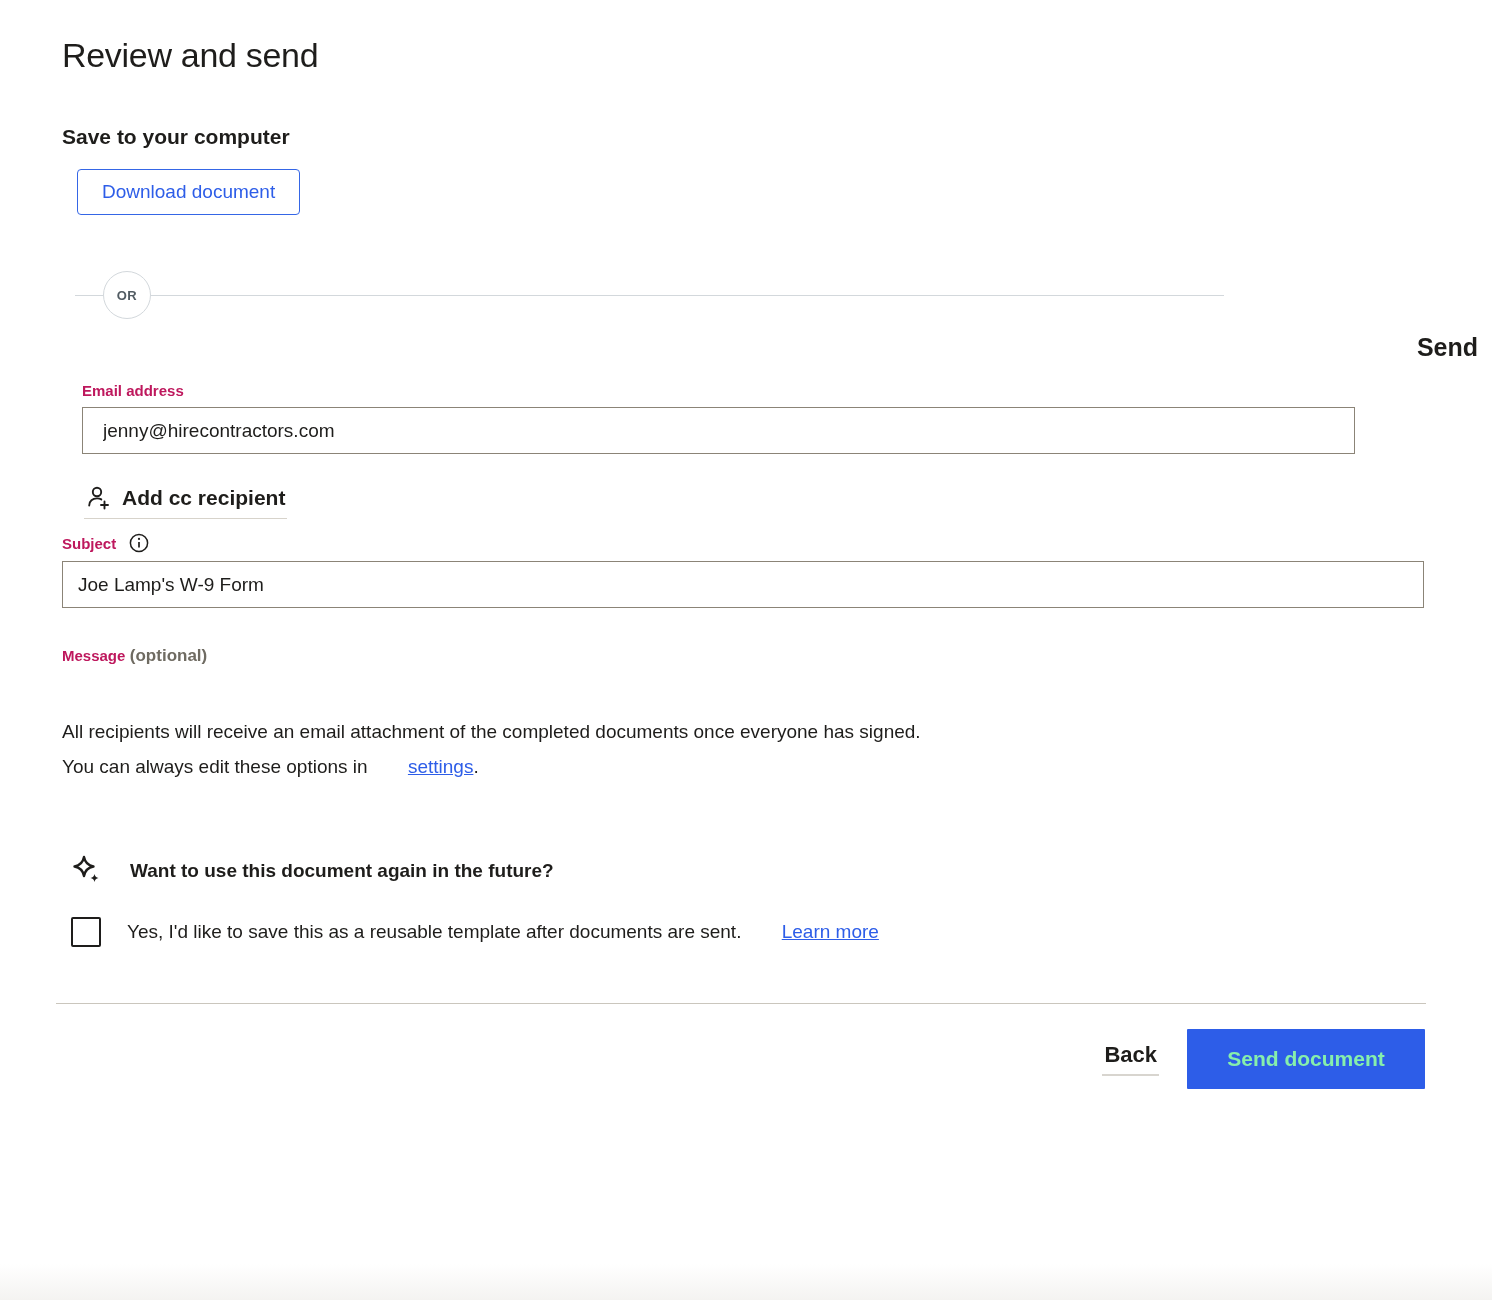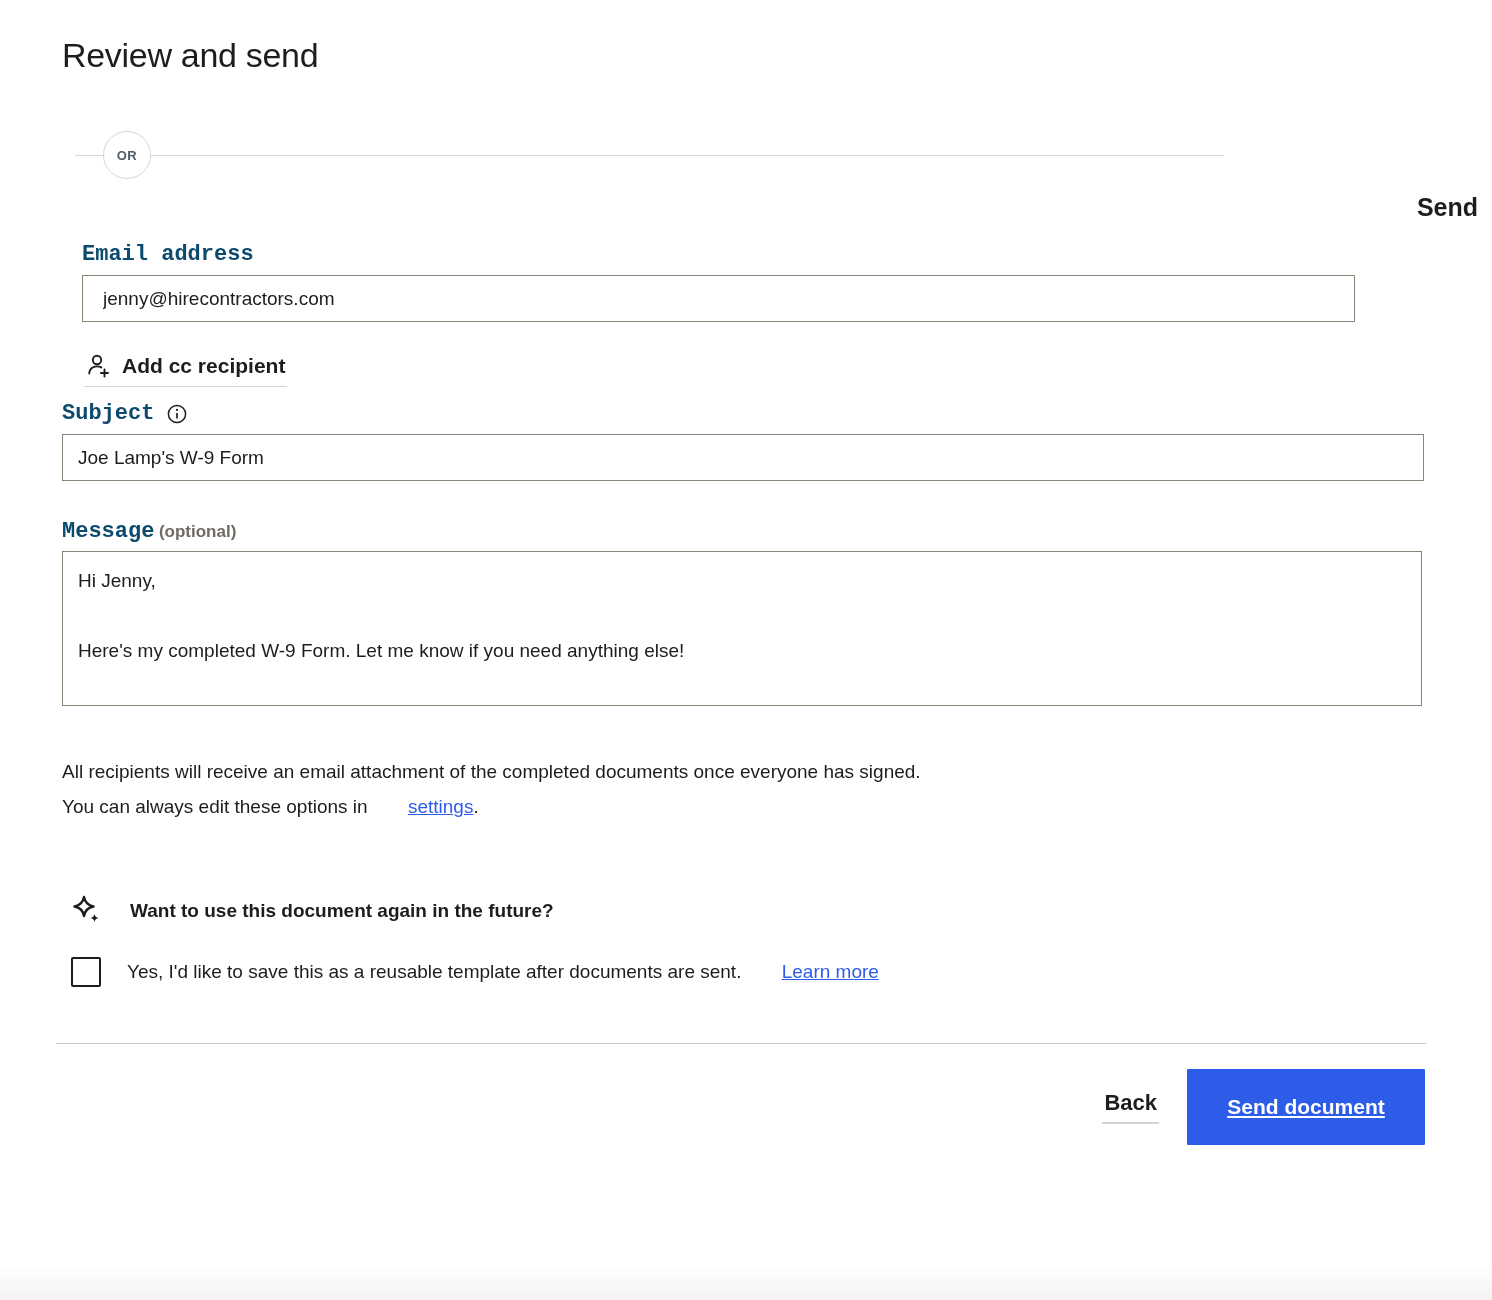--- a/index.html
+++ b/index.html
@@ -232,6 +232,10 @@
 
   <h1 class="page-title">Review and send</h1>
 
+  <section class="save-section">
+    <h2 class="section-heading">Save to your computer</h2>
+    <button class="btn-outline">Download document</button>
+  </section>
 
   <div class="or-divider">
     <span class="or-line short"></span>

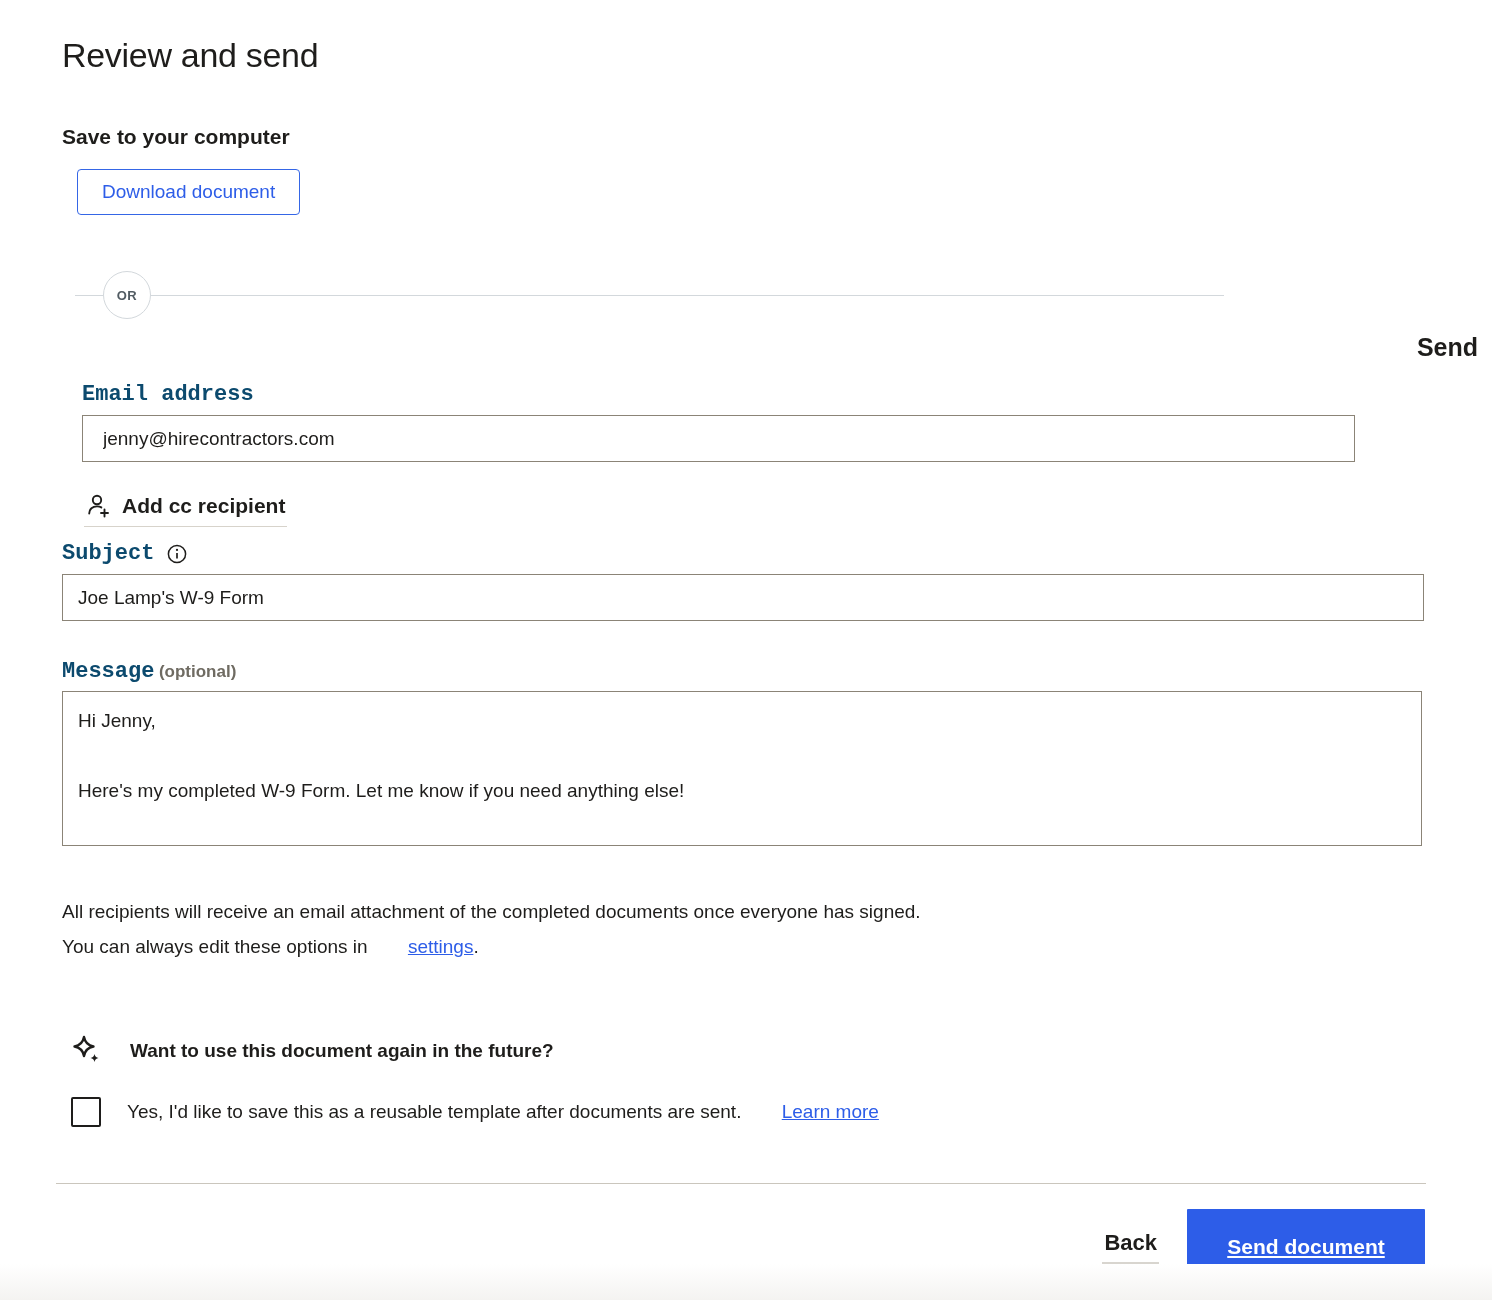--- a/index.html
+++ b/index.html
@@ -75,10 +75,9 @@
   .email-group { margin: 20px 0 0 20px; }
   .field-label {
     display: block;
-    font-size: 22px;
-    font-weight: 700;
-    color: #0c4a6e;
-    font-family: Liberation Mono, monospace;
+    font-size: 15px;
+    font-weight: 700;
+    color: #be185d;
   }
   .text-input {
     display: block;

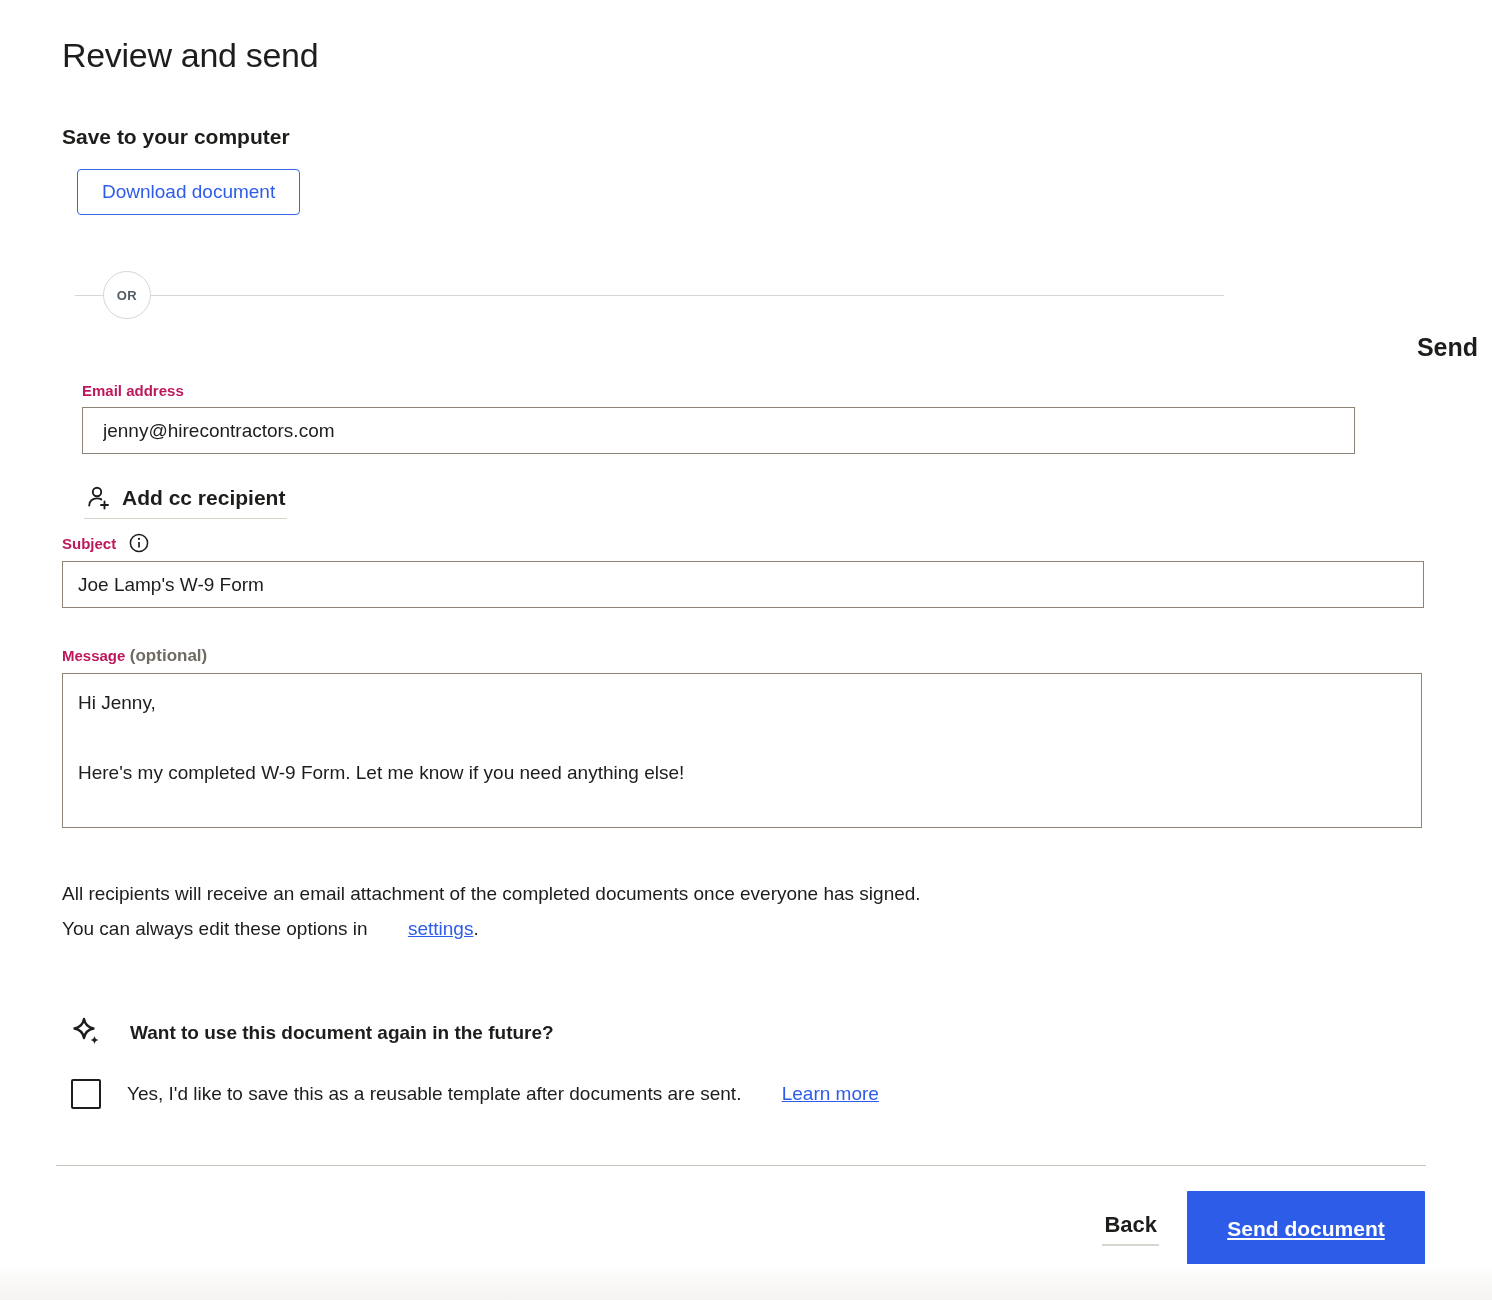--- a/index.html
+++ b/index.html
@@ -278,9 +278,6 @@
       <label class="field-label" style="display:inline">Message</label>
       <span class="optional-hint">(optional)</span>
     </div>
-    <textarea class="message-textarea" style="">Hi Jenny,
-
-Here's my completed W-9 Form. Let me know if you need anything else!</textarea>
 
     <p class="recipients-note"><span>All recipients will receive an email attachment of the completed documents once everyone has signed. You can always edit these options in </span><a class="inline-link">settings</a><span>.</span></p>
   </section>

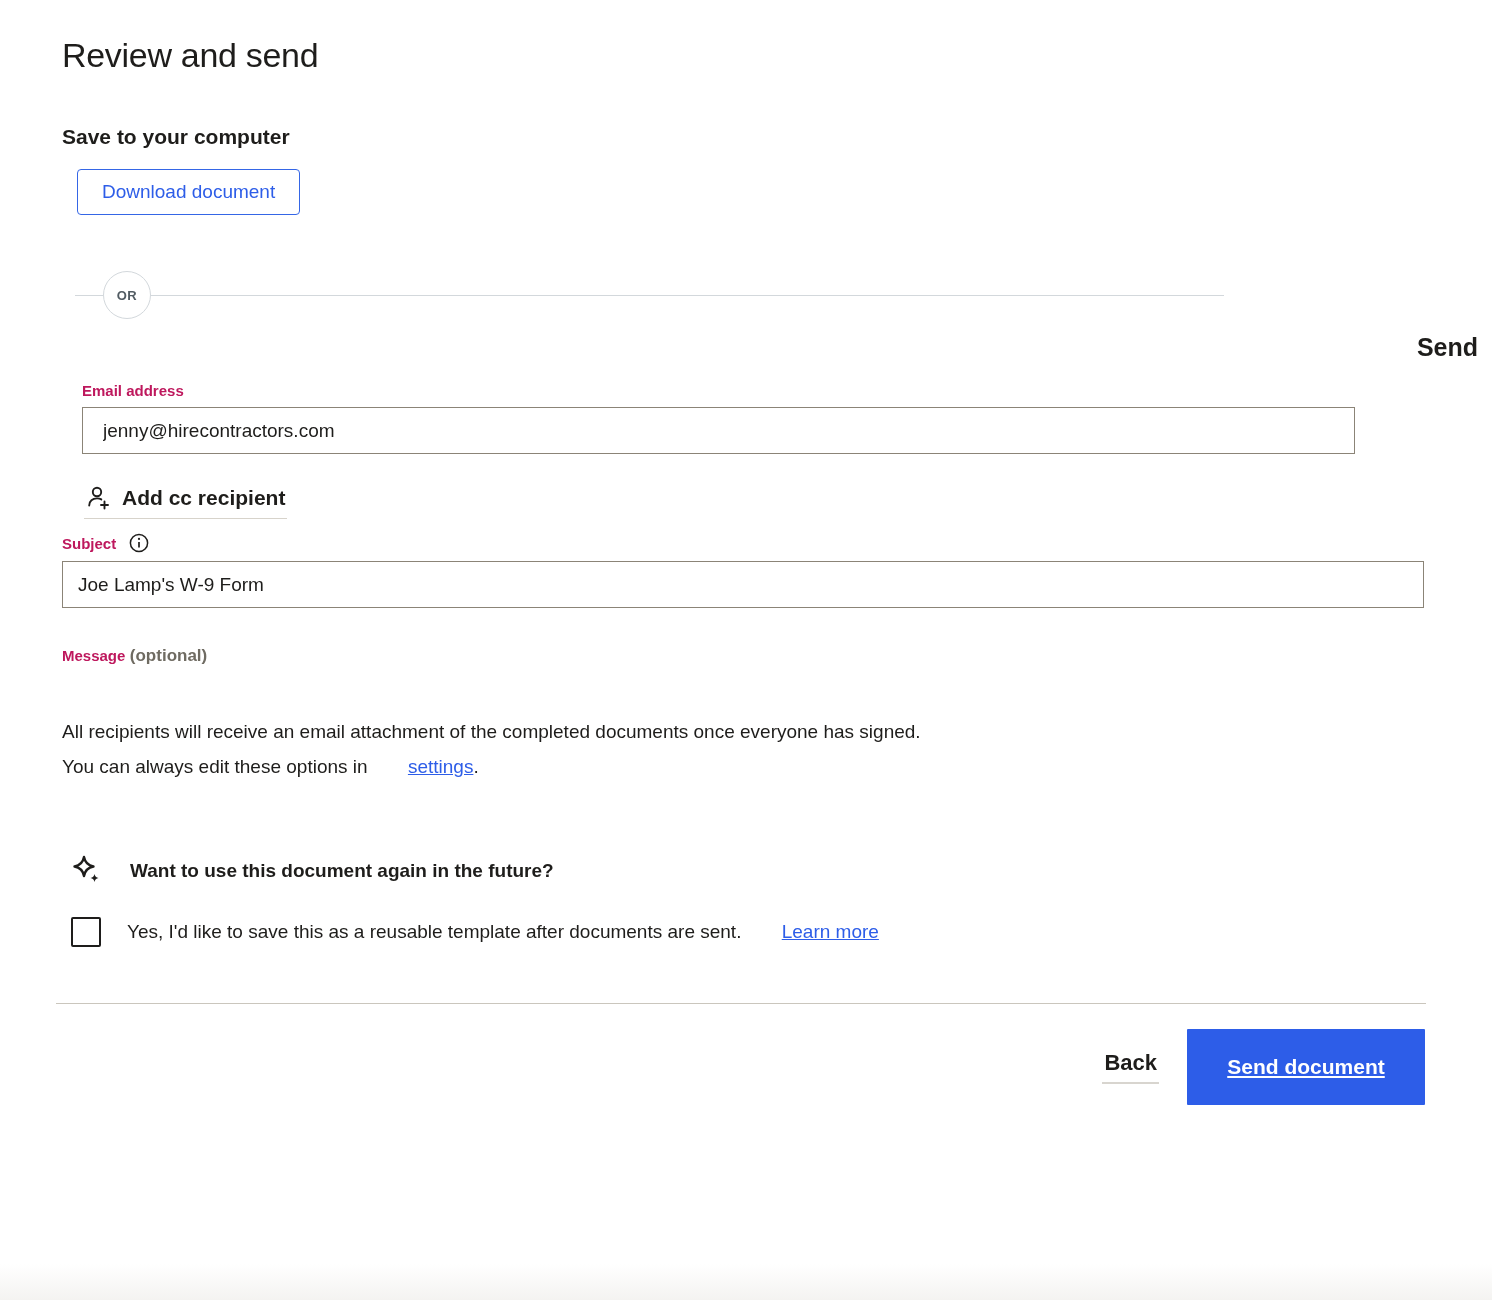--- a/index.html
+++ b/index.html
@@ -204,16 +204,15 @@
   }
   .send-button {
     width: 238px;
-    height: 76px;
+    height: 60px;
     background: #2d5de8;
-    color: #ffffff;
+    color: #86efac;
     border: none;
     border-radius: 1px;
     font-family: inherit;
     font-size: 21px;
     font-weight: 700;
     cursor: pointer;
-    text-decoration: underline;
   }
 
   .bottom-fade {

